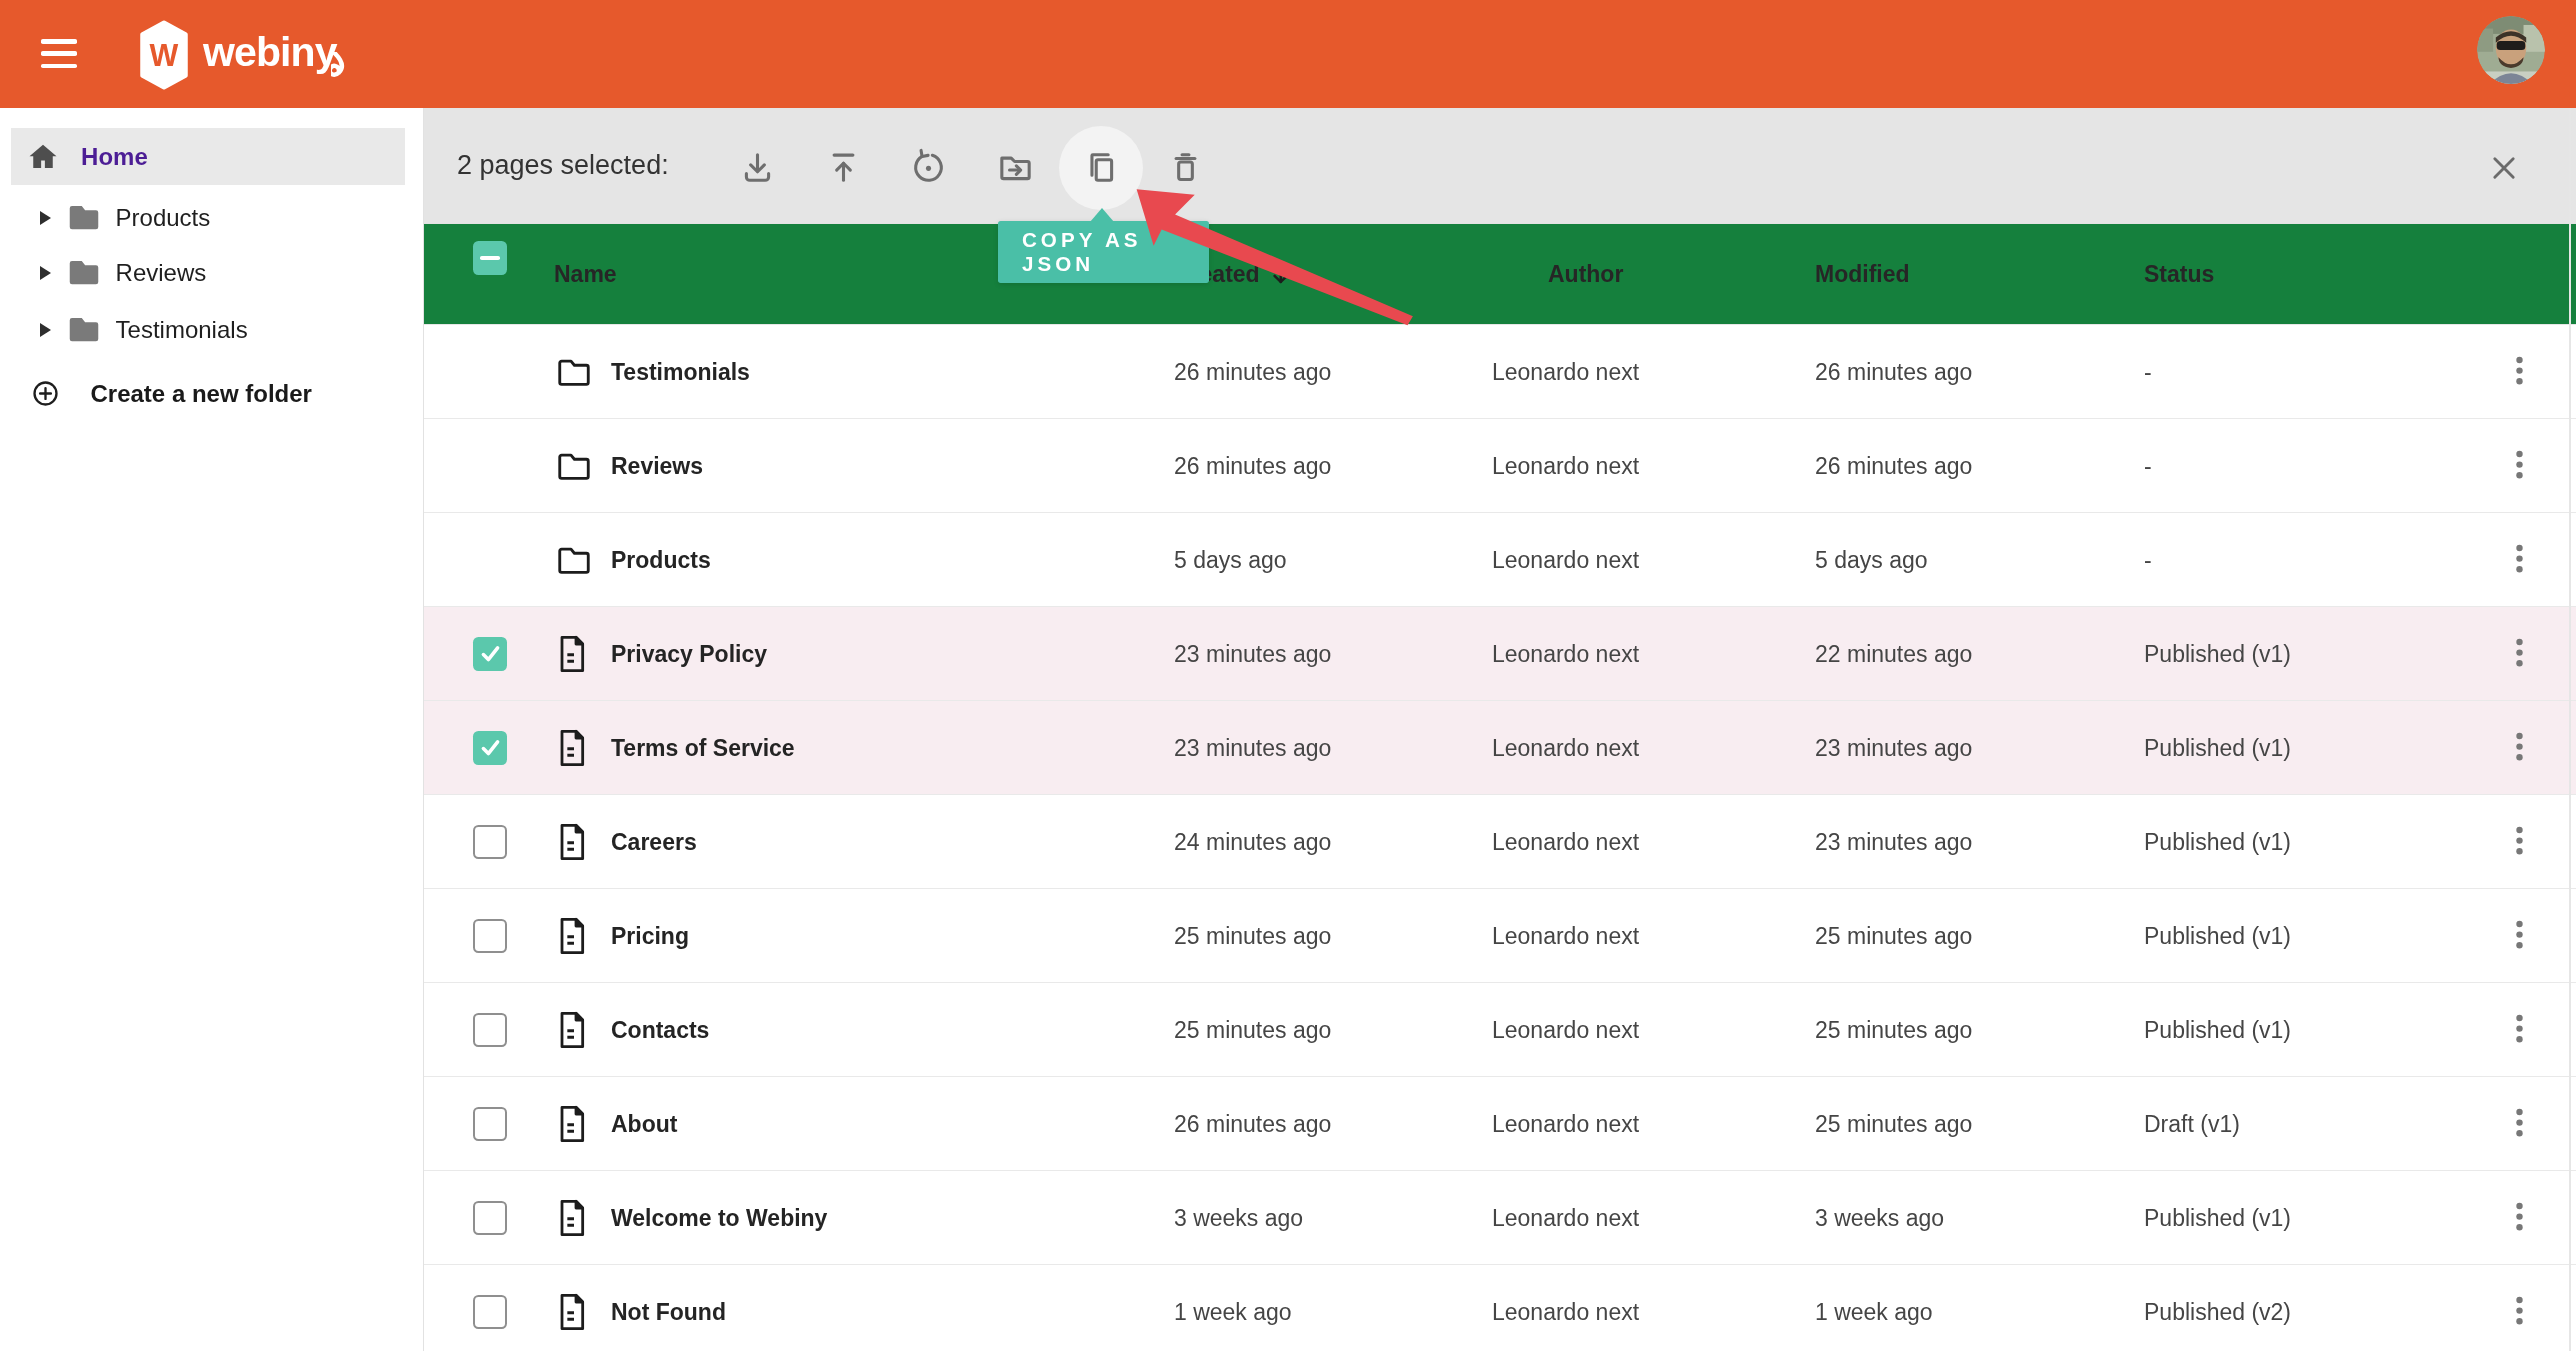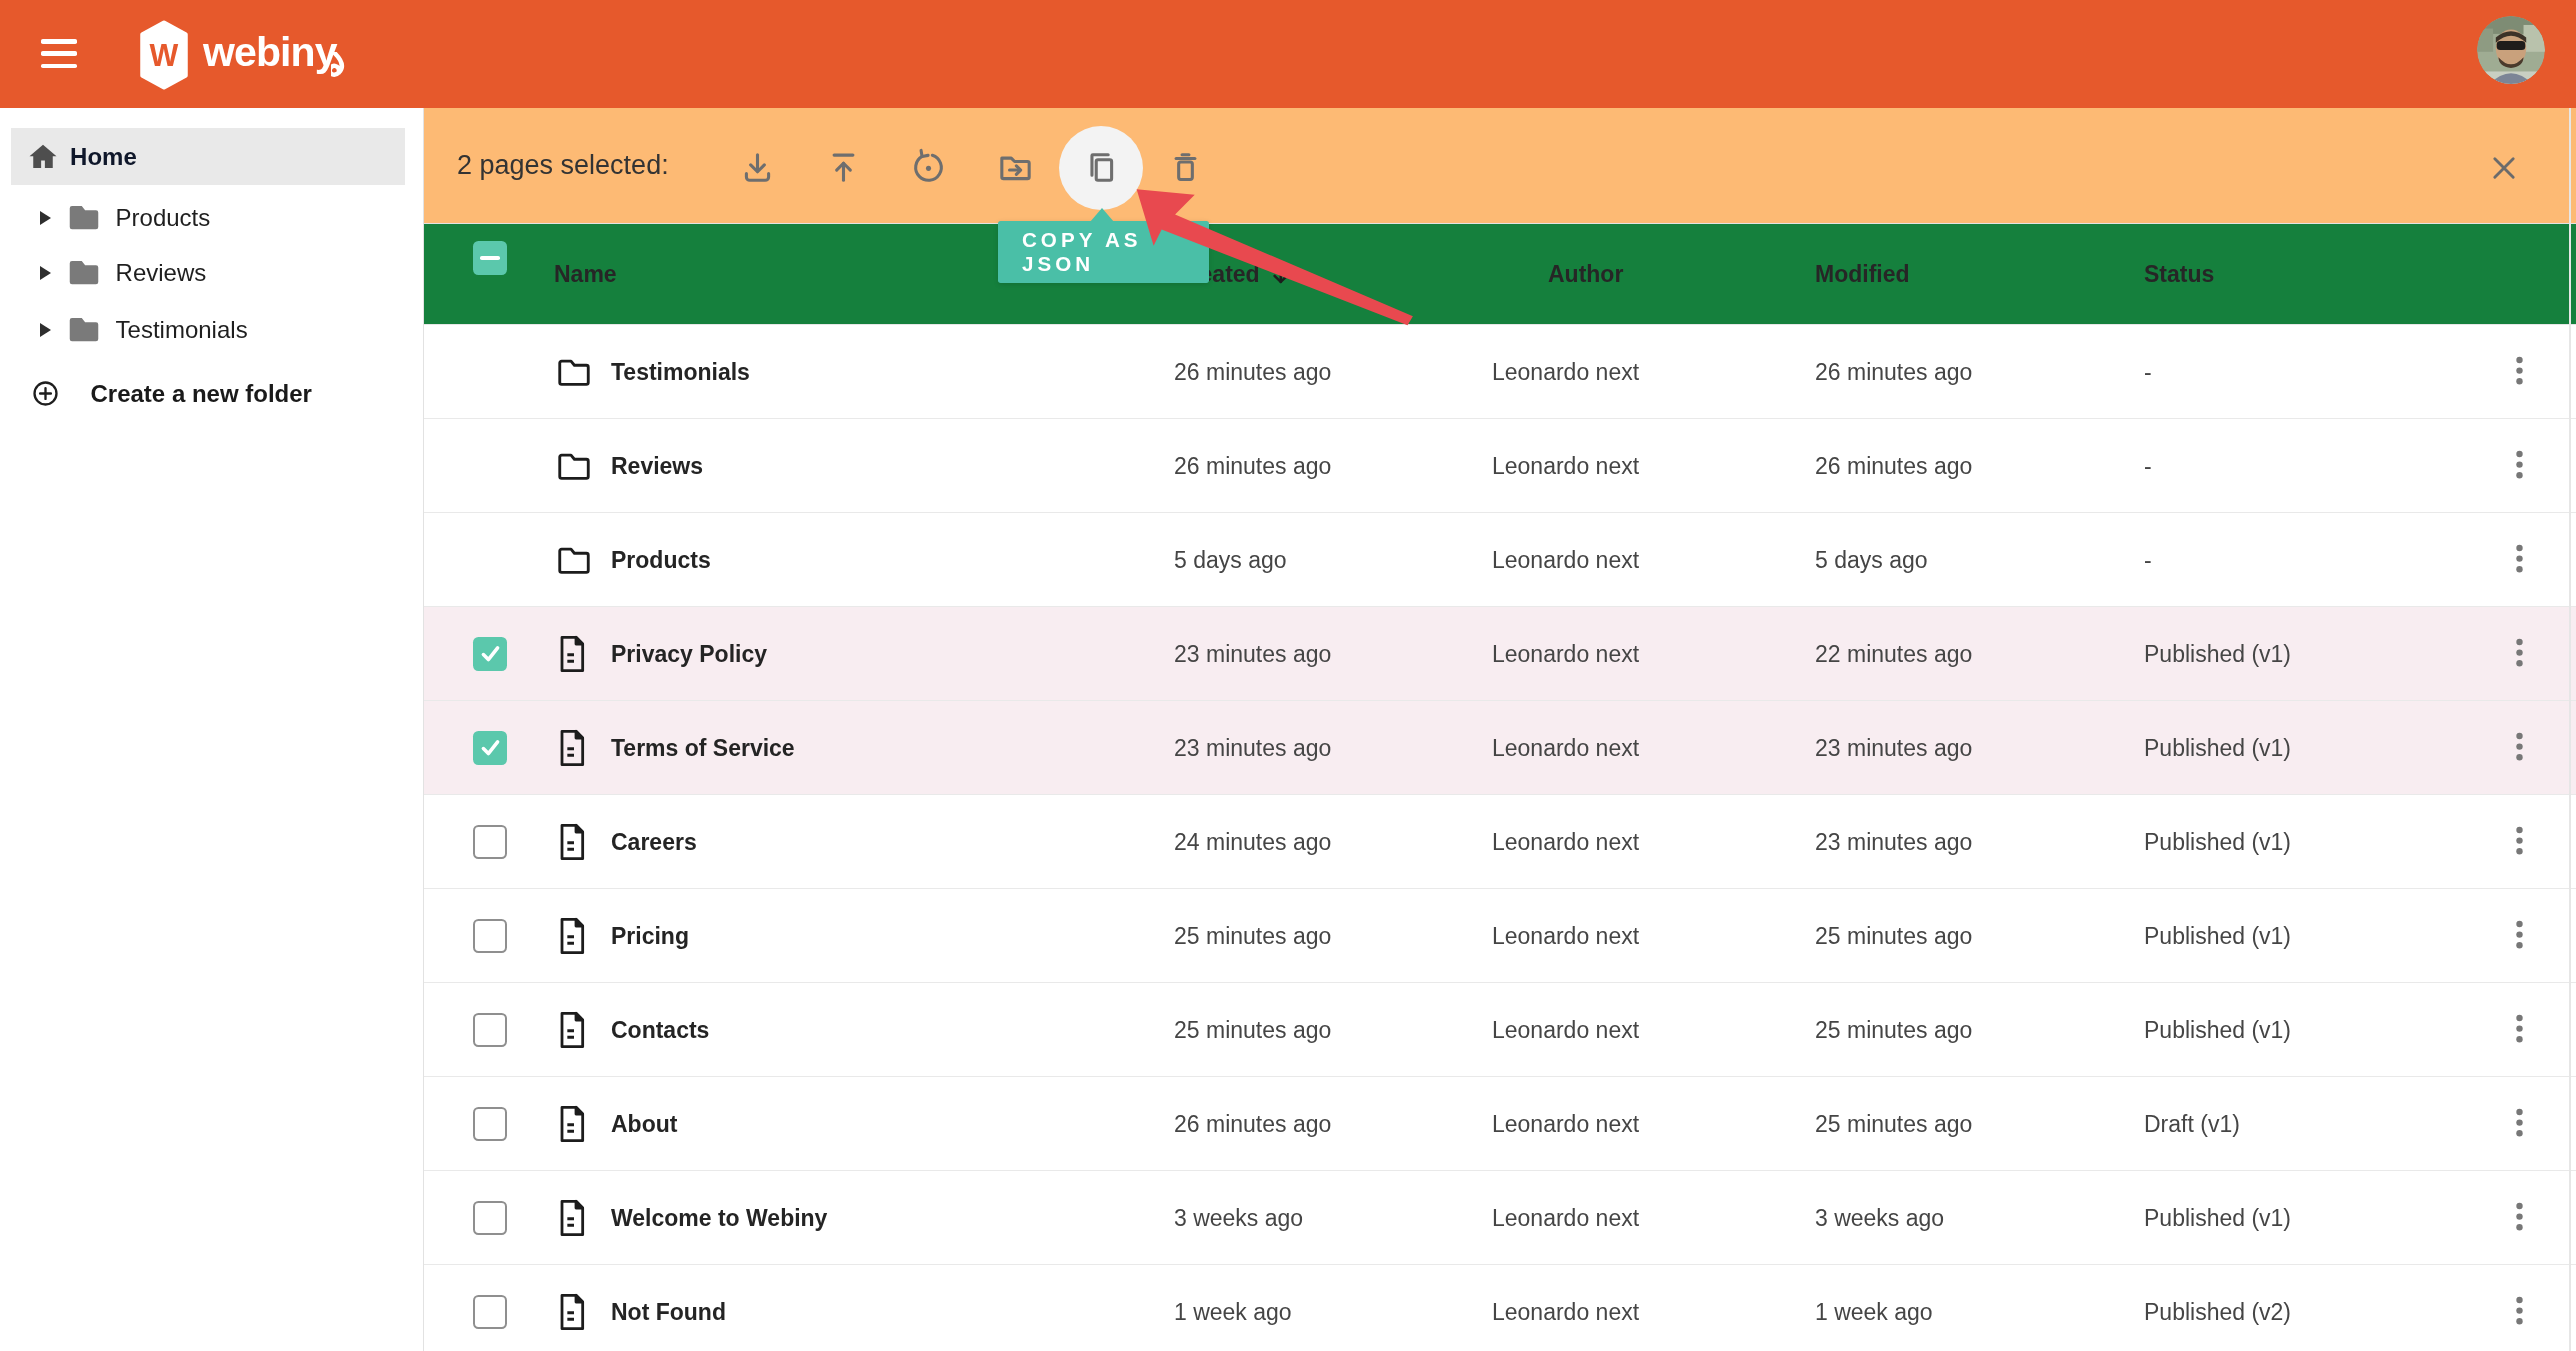--- a/index.html
+++ b/index.html
@@ -25,7 +25,7 @@
   .side-home { position:absolute; left:10.8px; top:20px; width:394px; height:57px; background:#E9E9E9;
                display:flex; align-items:center; cursor:pointer; }
   .side-home .home-ic { margin-left:14.3px; }
-  .side-home .lbl { margin-left:9px; font-size:24px; font-weight:bold; color:#0f172a; }
+  .side-home .lbl { margin-left:20px; font-size:24px; font-weight:bold; color:#4c1d95; }
   .side-folder { position:absolute; left:0; width:412px; height:47px; display:flex; align-items:center; cursor:pointer; }
   .side-folder .caret { width:0; height:0; border-left:11.7px solid #2E2E2E; border-top:7.2px solid transparent;
                         border-bottom:7.2px solid transparent; margin-left:40px; }

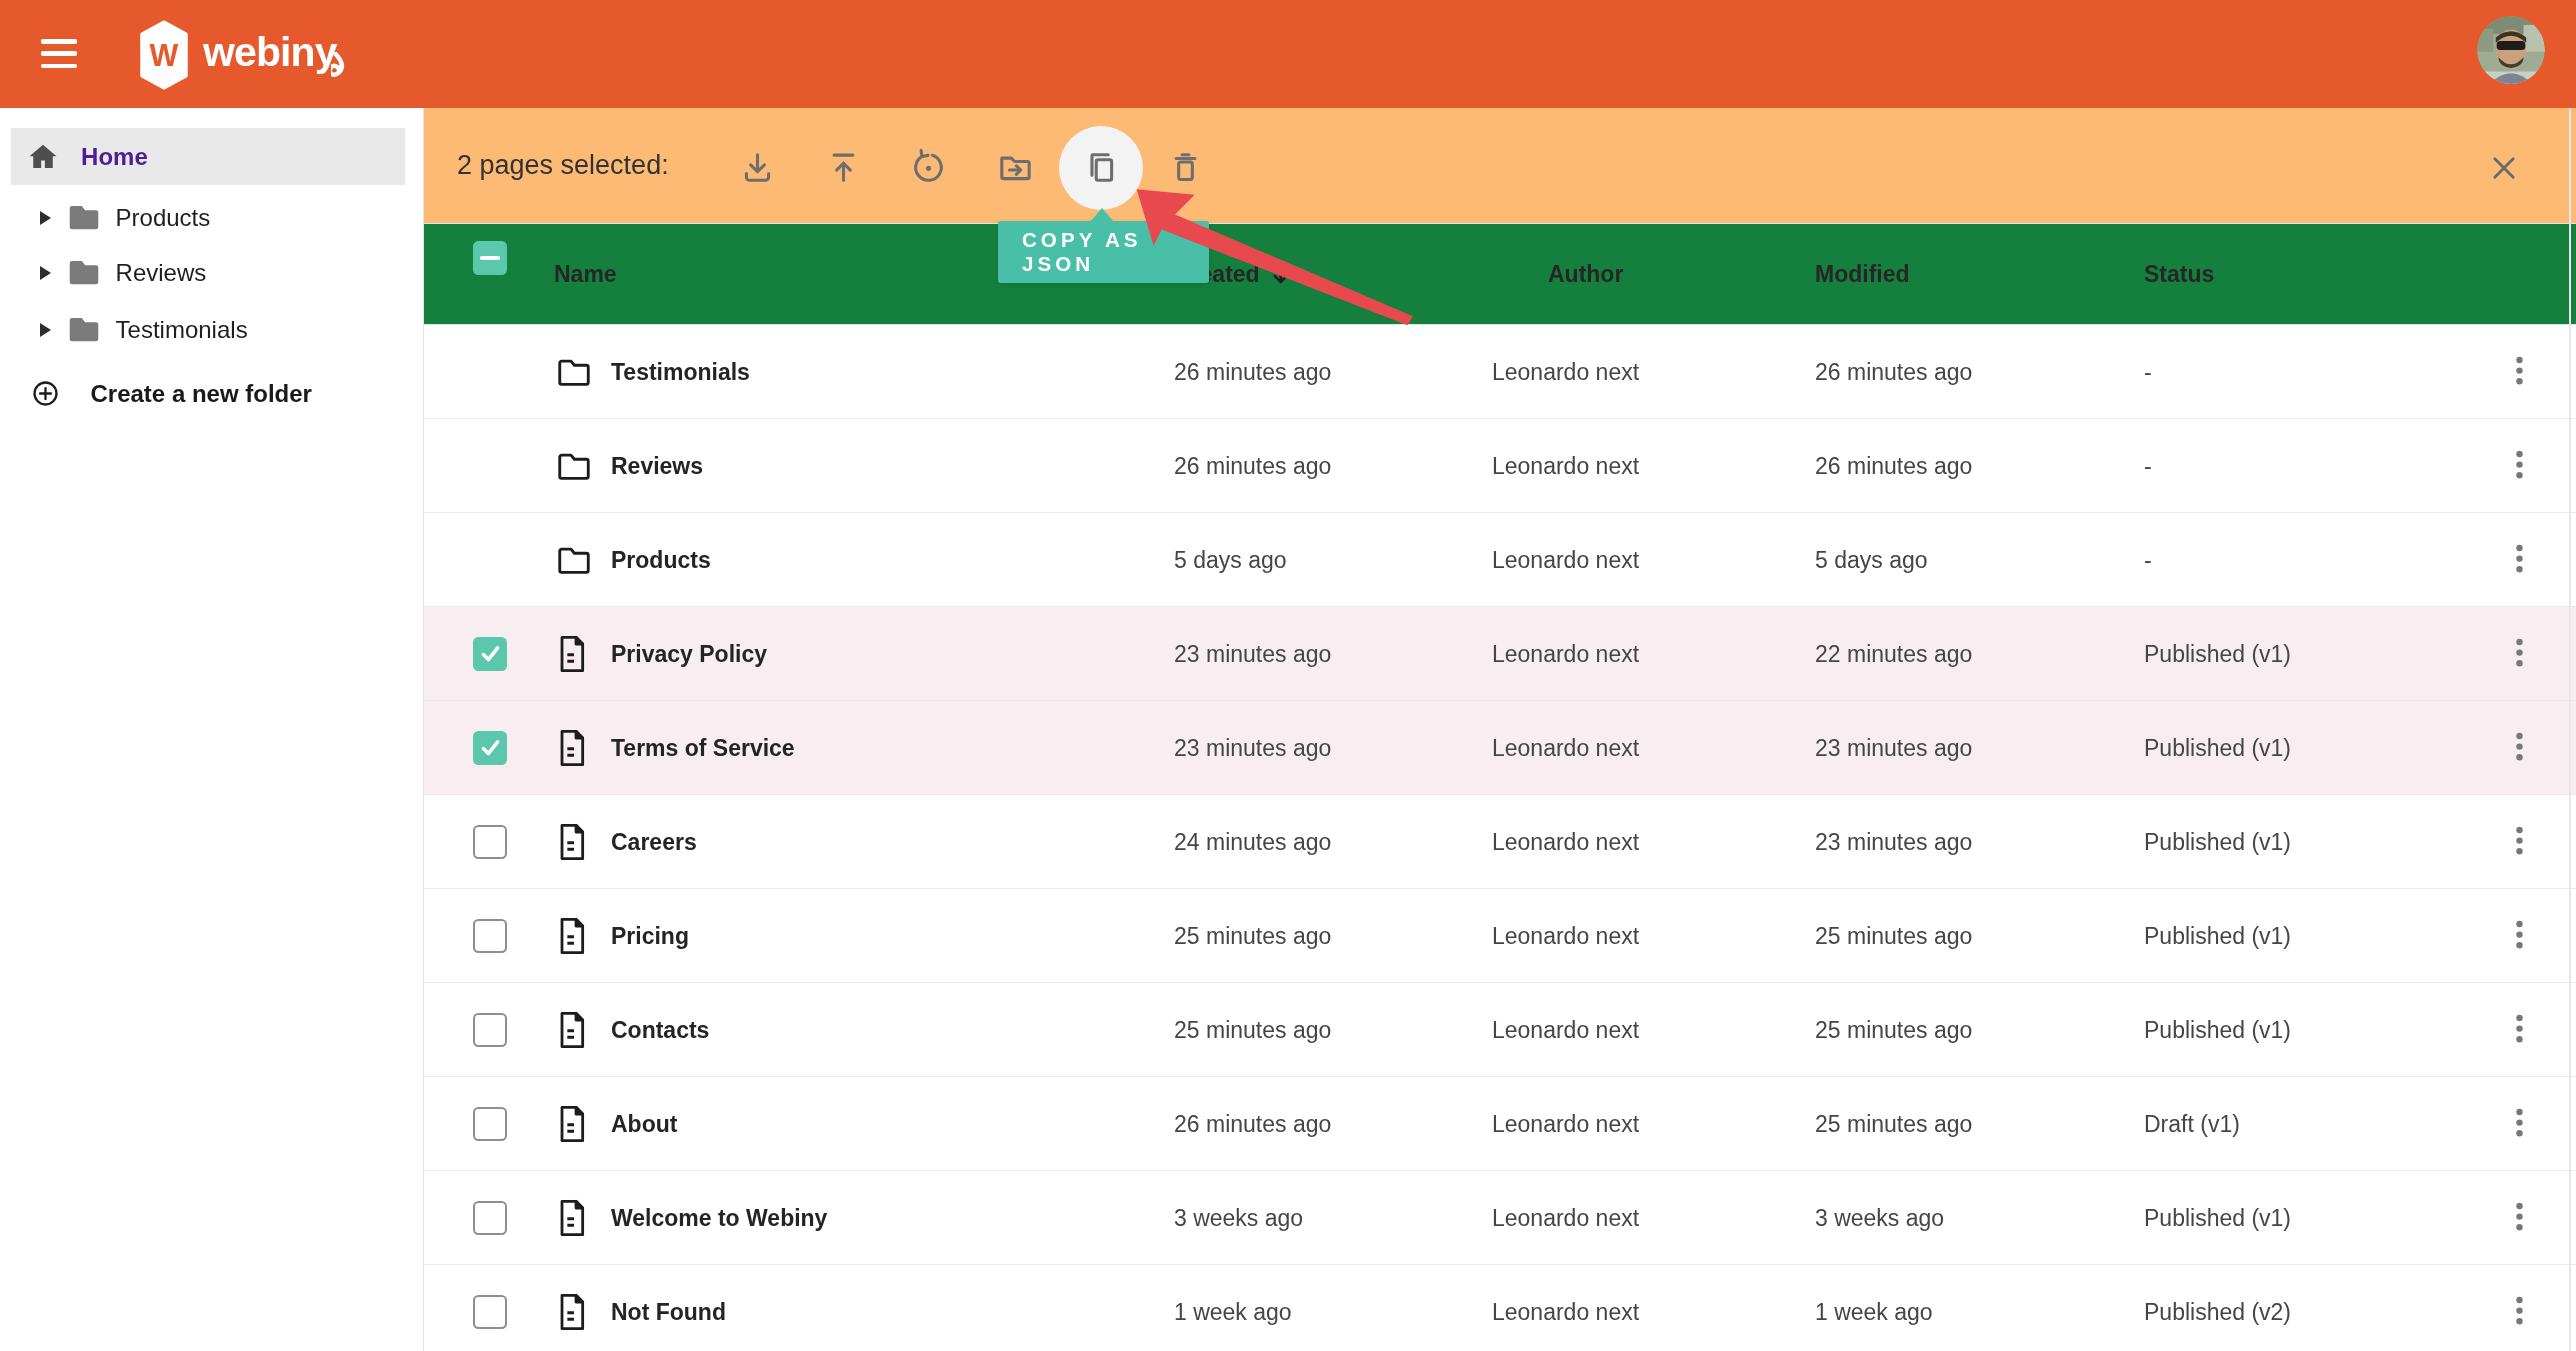--- a/index.html
+++ b/index.html
@@ -39,7 +39,7 @@
   .content { position:absolute; left:424px; top:108px; width:2152px; height:1243px; background:#fff; }
   .right-edge { position:absolute; left:2569px; top:108px; width:1.8px; height:1243px; background:#E6E6E6; }
 
-  .toolbar { position:absolute; left:0; top:0; width:100%; height:116px; border-bottom:1.8px solid #E3E3E3; background:#fdba74; }
+  .toolbar { position:absolute; left:0; top:0; width:100%; height:116px; border-bottom:1.8px solid #E3E3E3; background:#e5e5e5; }
   .toolbar-label { position:absolute; left:33px; top:0; height:114px; display:flex; align-items:center;
                    font-size:27px; color:#333; }
   .tbtn { position:absolute; top:31px; width:57px; height:57px; display:flex; align-items:center;

